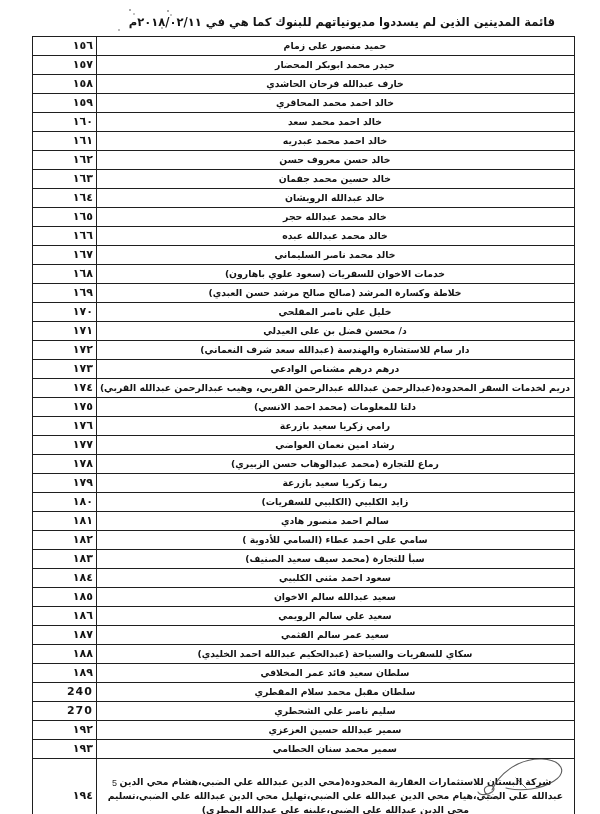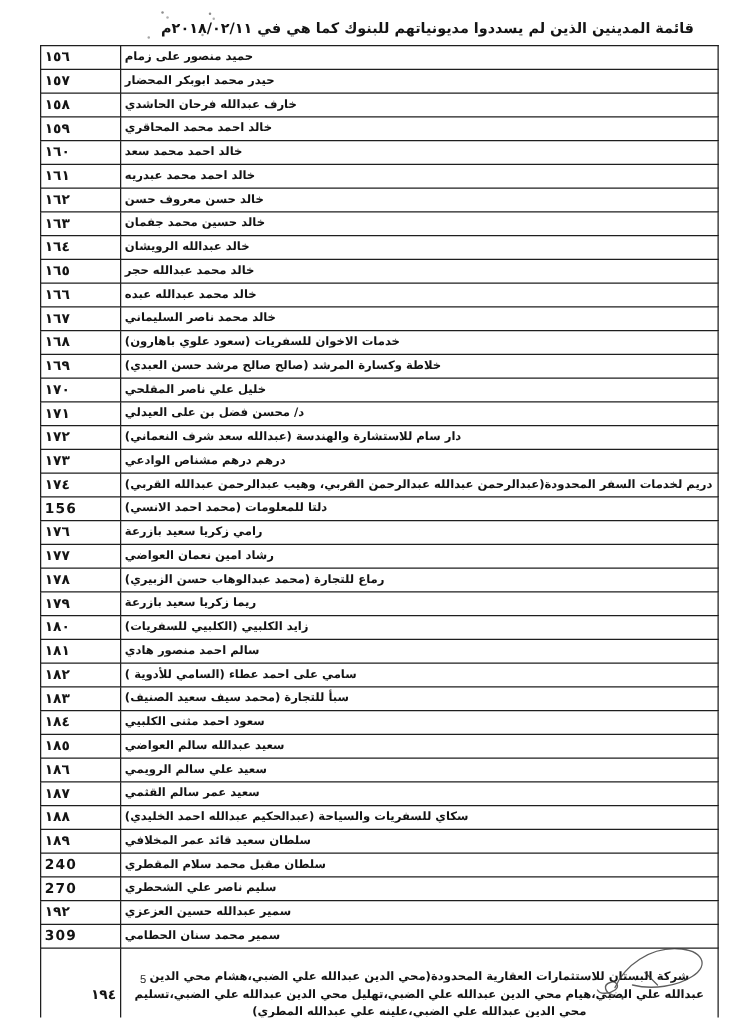--- a/index.html
+++ b/index.html
@@ -82,7 +82,7 @@
   }
   td.col-index {
     width: 34px;
-    text-align: left;
+    text-align: right;
     font-size: 11px;
     letter-spacing: 1px;
     font-weight: bold;

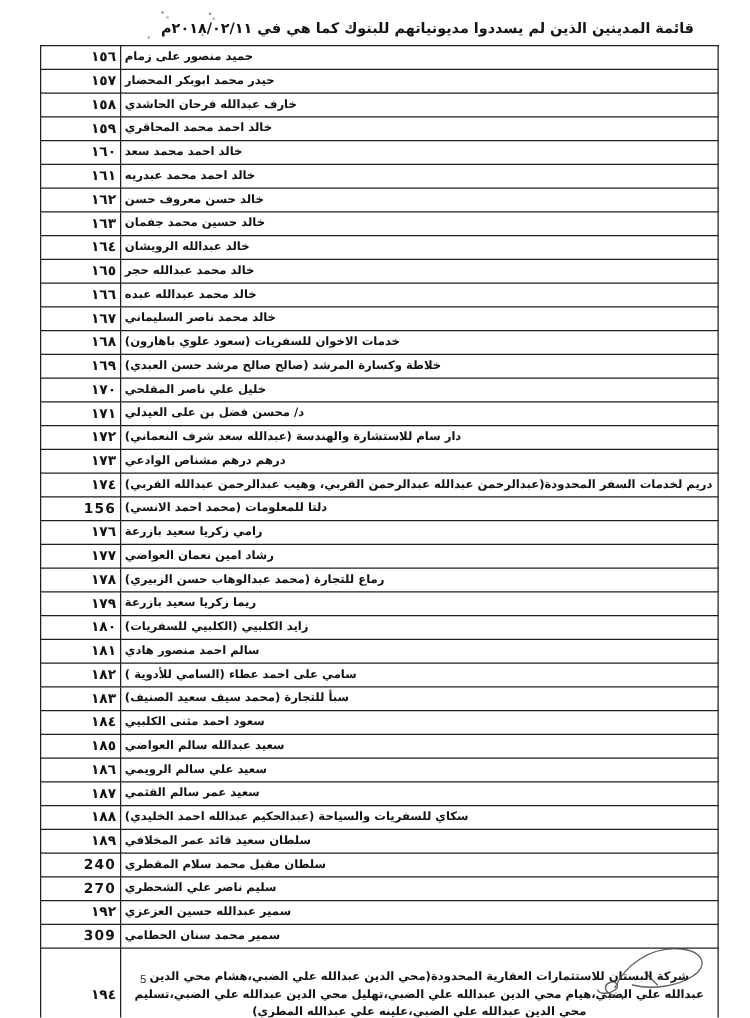--- a/index.html
+++ b/index.html
@@ -89,7 +89,7 @@
     white-space: nowrap;
   }
   td.col-name {
-    text-align: left;
+    text-align: center;
     padding-right: 4px;
     white-space: nowrap;
     overflow: hidden;

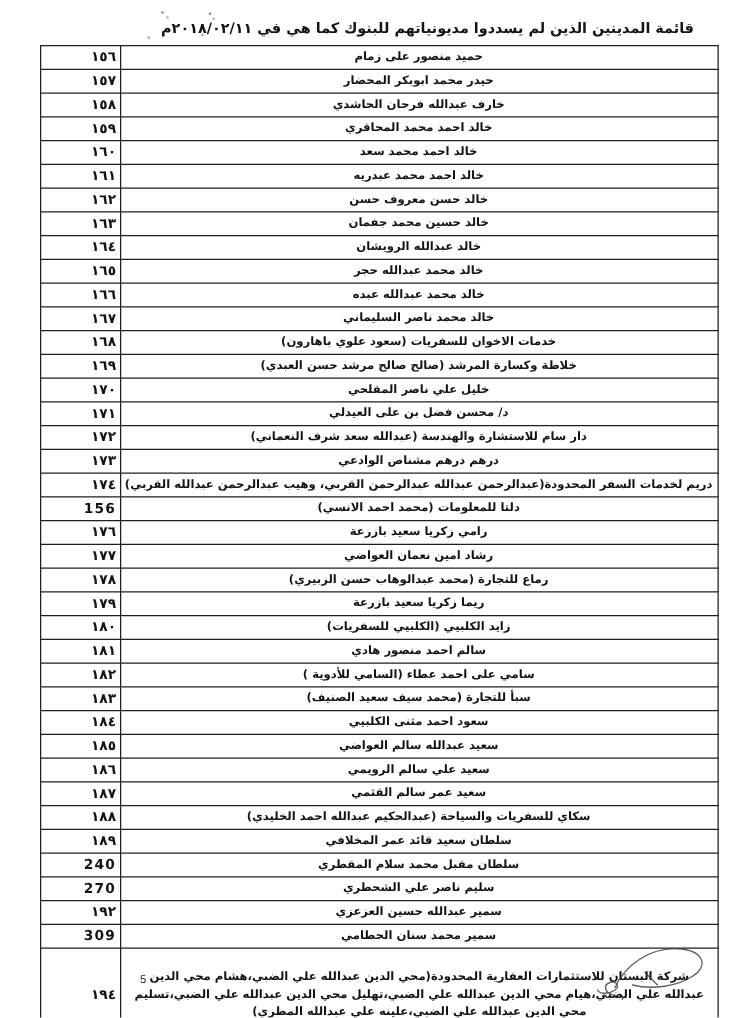--- a/index.html
+++ b/index.html
@@ -220,7 +220,7 @@
         </tr>
         <tr>
           <td class="col-name">دلتا للمعلومات (محمد احمد الانسي)</td>
-          <td class="col-index">156</td>
+          <td class="col-index">١٧٥</td>
         </tr>
         <tr>
           <td class="col-name">رامي زكريا سعيد بازرعة</td>

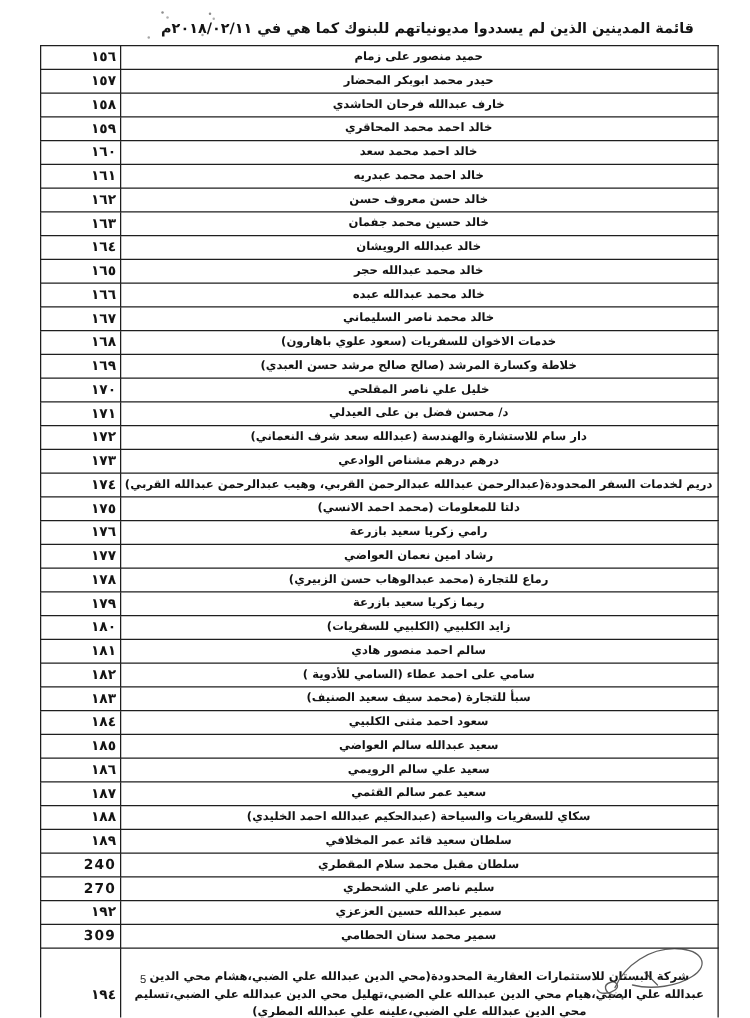--- a/index.html
+++ b/index.html
@@ -259,7 +259,7 @@
           <td class="col-index">١٨٤</td>
         </tr>
         <tr>
-          <td class="col-name">سعيد عبدالله سالم العواضي</td>
+          <td class="col-name">سعيد عبدالله سالم الاخوان</td>
           <td class="col-index">١٨٥</td>
         </tr>
         <tr>

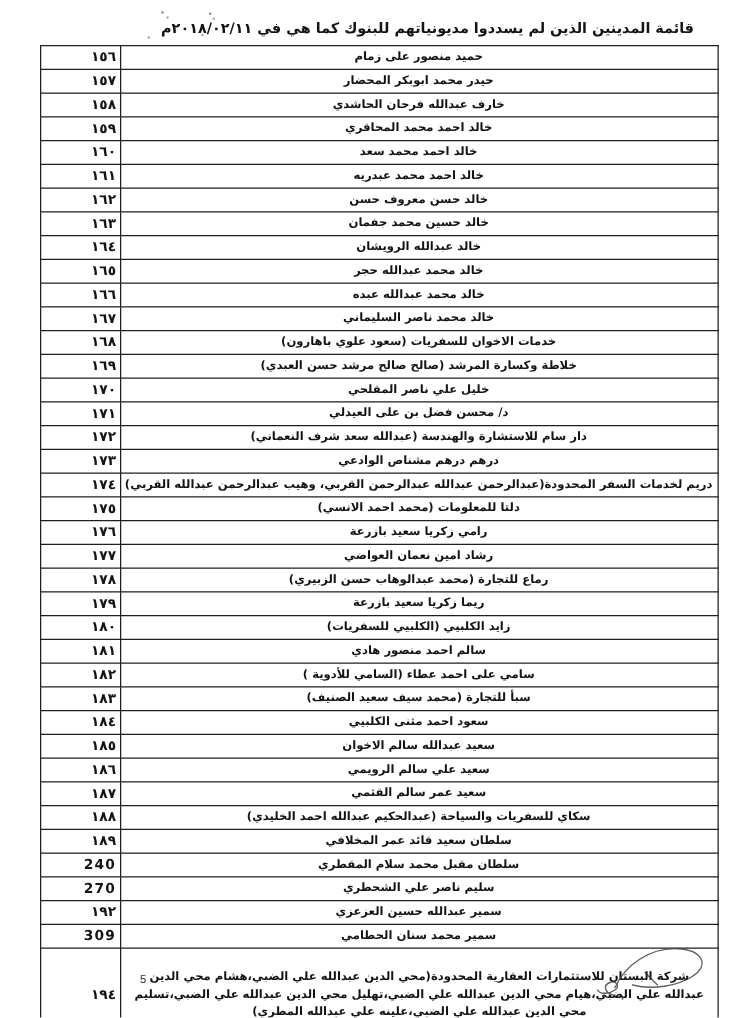--- a/index.html
+++ b/index.html
@@ -292,7 +292,7 @@
         </tr>
         <tr>
           <td class="col-name">سمير محمد سنان الحطامي</td>
-          <td class="col-index">309</td>
+          <td class="col-index">١٩٣</td>
         </tr>
         <tr class="row-tall">
           <td class="col-name">شركة البستان للاستثمارات العقارية المحدودة(محي الدين عبدالله علي الضبي،هشام محي الدين عبدالله علي الضبي،هيام محي الدين عبدالله علي الضبي،تهليل محي الدين عبدالله علي الضبي،تسليم محي الدين عبدالله علي الضبي،علينه علي عبدالله المطري)</td>

